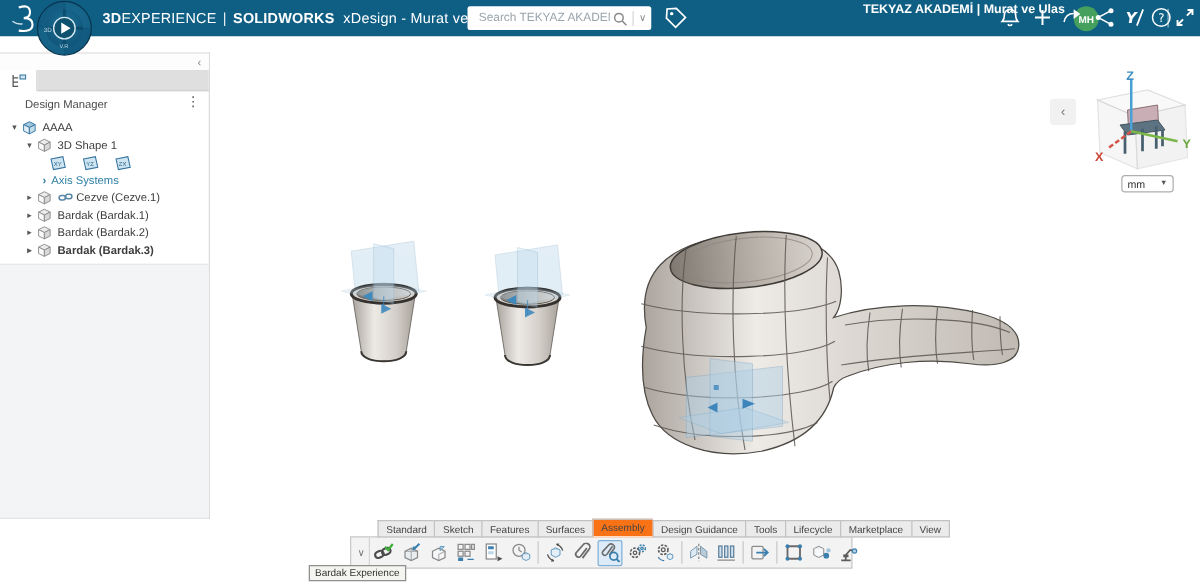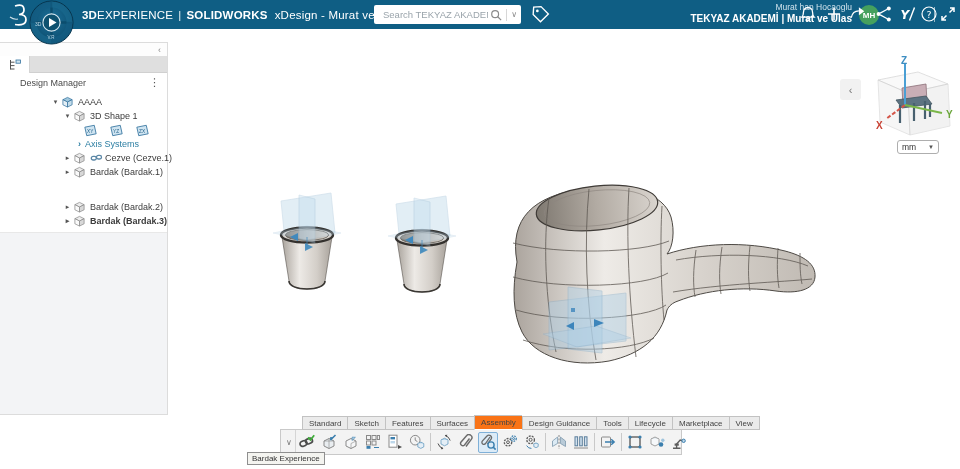--- a/index.html
+++ b/index.html
@@ -119,7 +119,6 @@
       </svg>
     </button>
     <div class="userblock">
-      <div class="l1">Murat han Hocaoglu</div>
       <div class="l2">TEKYAZ AKADEMİ | Murat ve Ulas</div>
     </div>
     <div class="avatar">MH</div>

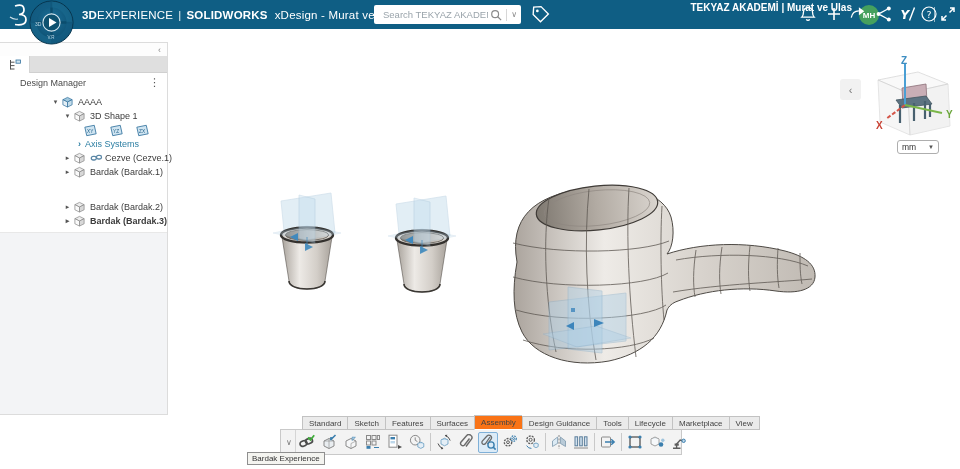--- a/index.html
+++ b/index.html
@@ -46,7 +46,7 @@
   .p-head{height:19px;display:flex;align-items:center;}
   .p-title{font-size:9px;color:#4a4a4a;padding-left:20px;flex:1;}
   .p-kebab{color:#555;font-size:11px;padding:0 7px;background:none;border:none;cursor:pointer;line-height:1;}
-  .tree{padding-top:3px;padding-left:44px;}
+  .tree{padding-top:3px;}
   .tree-row{height:14px;display:flex;align-items:center;font-size:9px;color:#3c3c3c;cursor:pointer;white-space:nowrap;}
   .tree-row .caret{width:11px;text-align:center;font-size:7px;color:#555;flex:none;}
   .tree-row .caret.link{color:#2d7fa3;font-size:9px;font-weight:bold;}

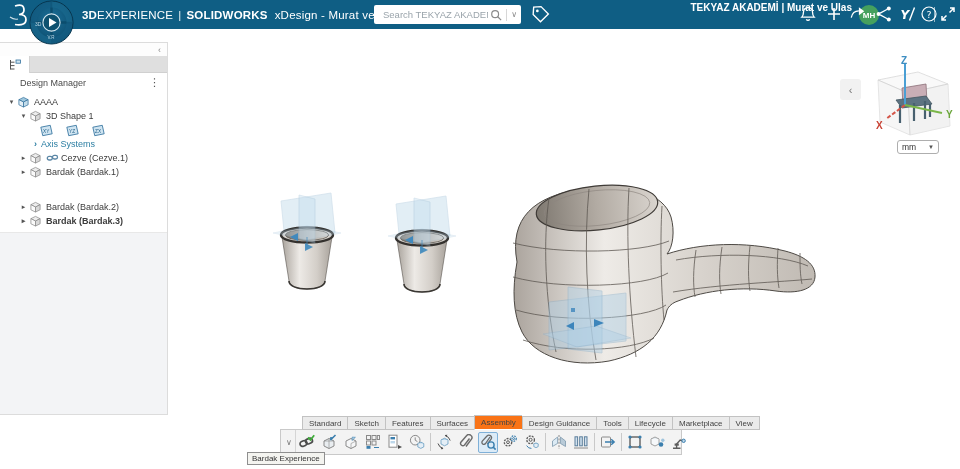--- a/index.html
+++ b/index.html
@@ -269,7 +269,7 @@
           </span>
           <span class="tlabel">Bardak (Bardak.1)</span>
         </div>
-        <div class="tree-row" style="padding-left: 18px; margin-top: 21px;">
+        <div class="tree-row" style="padding-left: 18px;">
           <span class="caret">▸</span>
           <span class="ticon">
             <svg width="13" height="12" viewBox="0 0 14 13">

